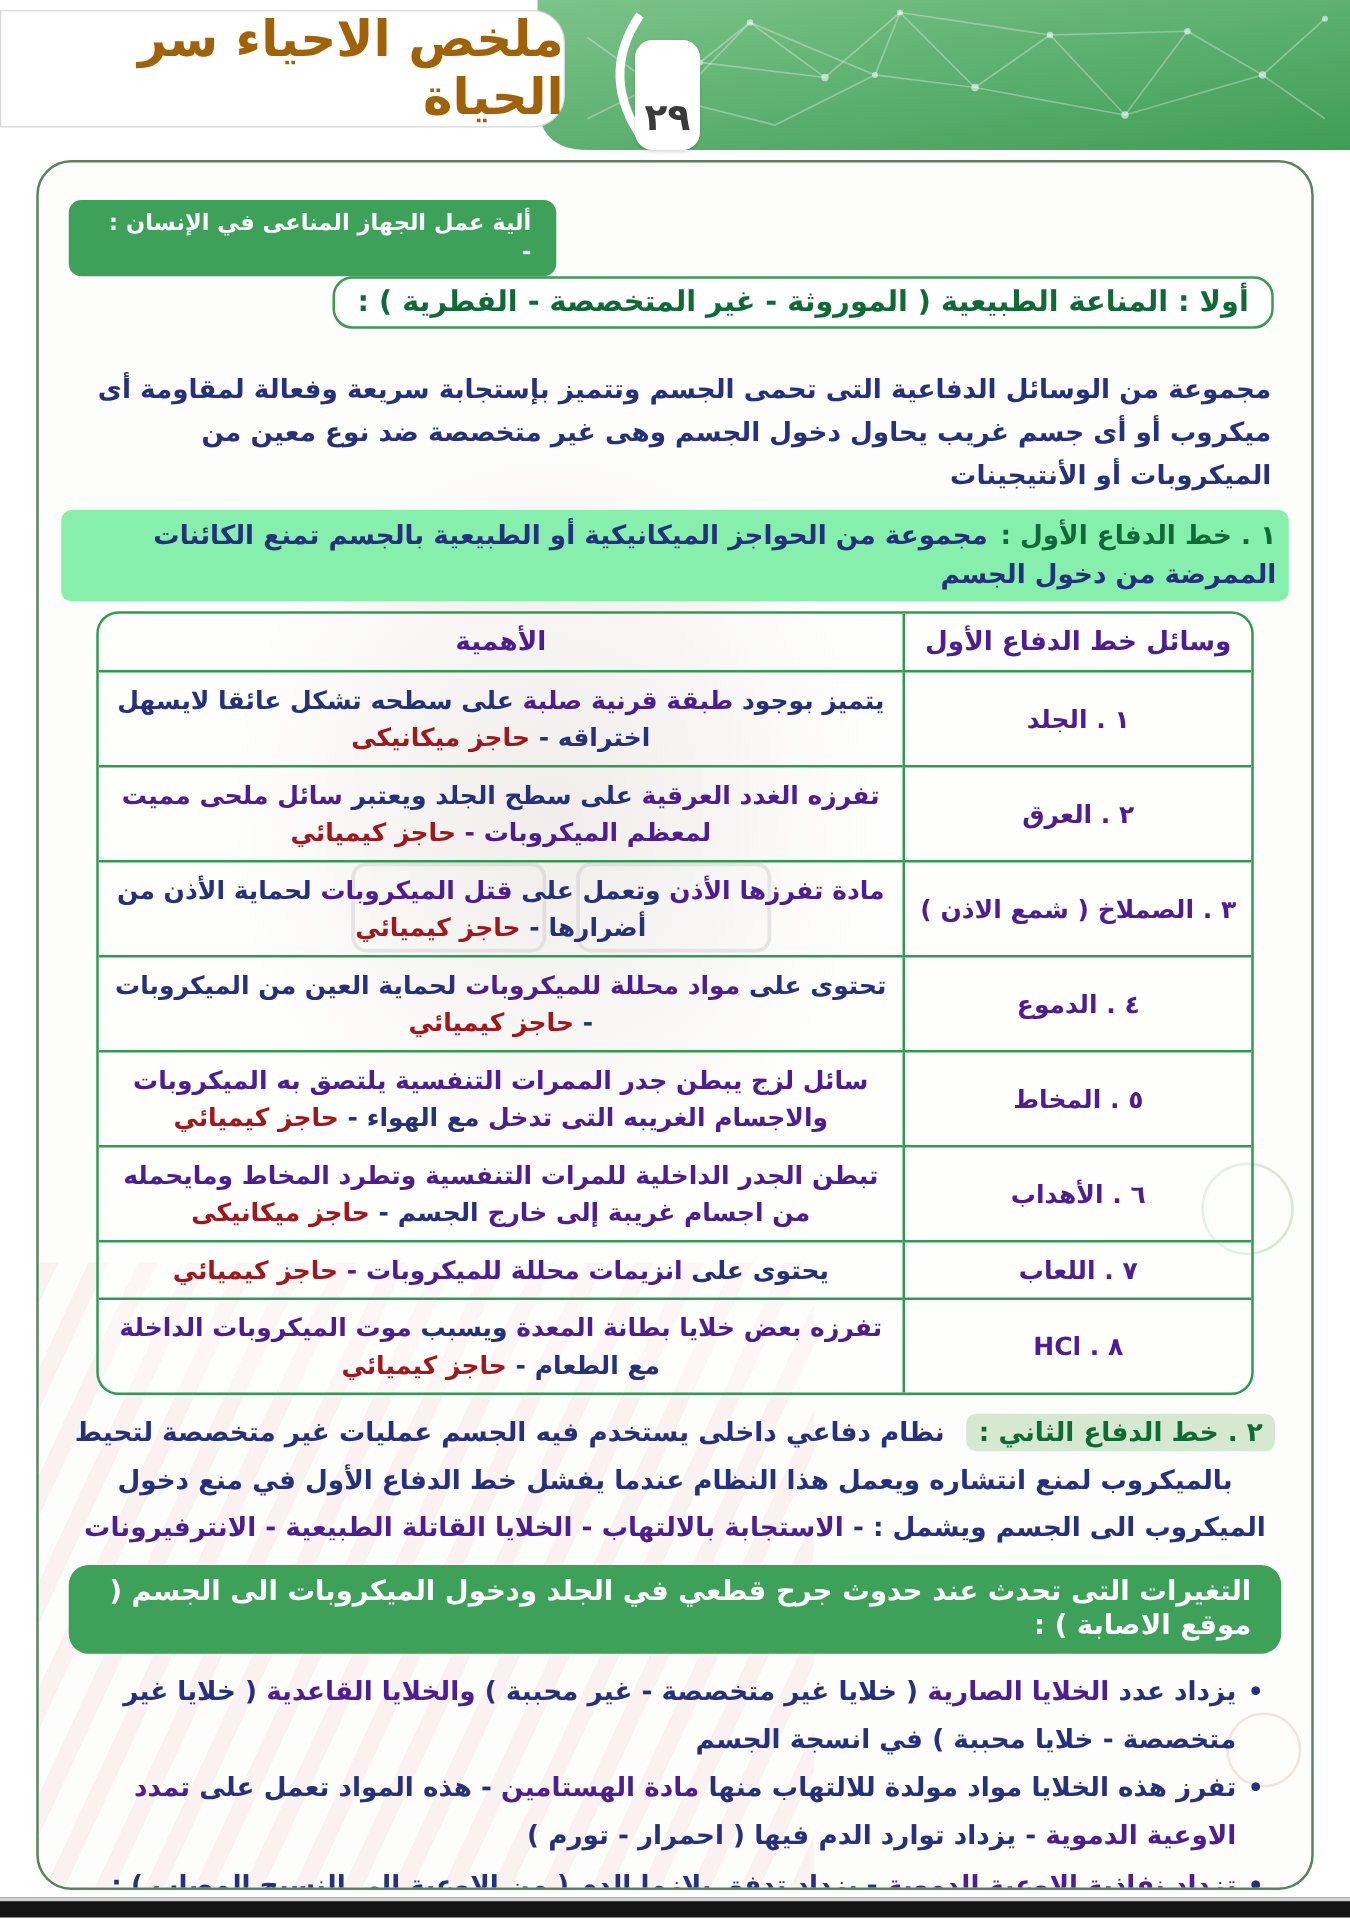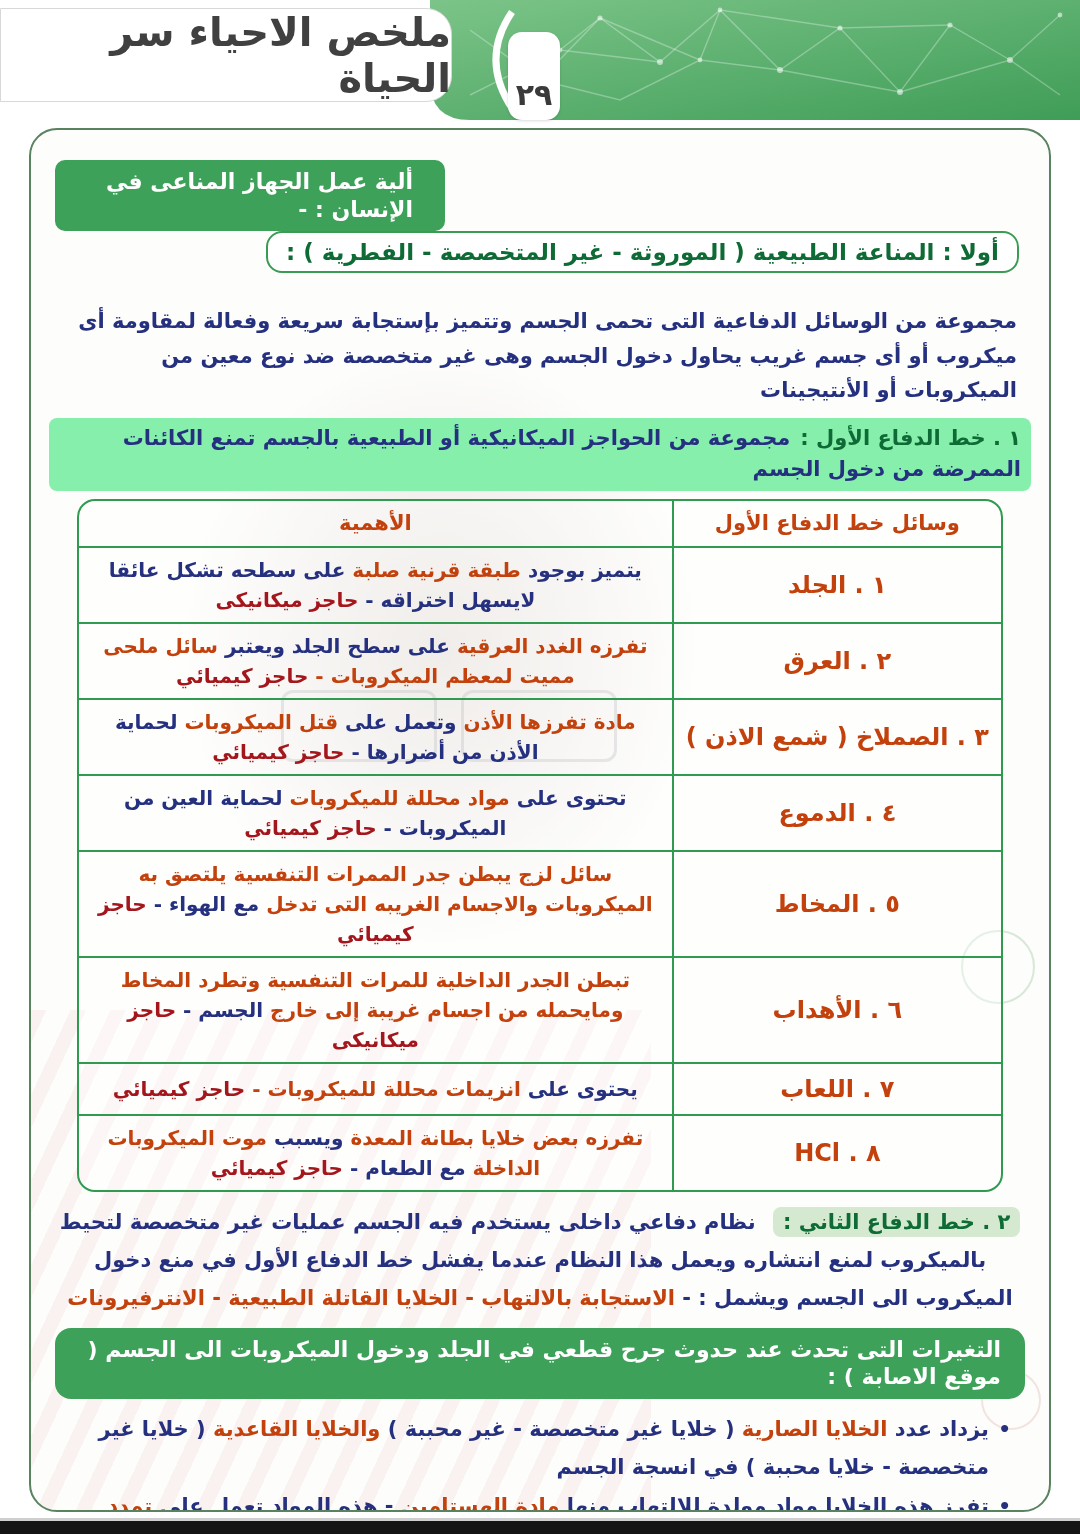--- a/index.html
+++ b/index.html
@@ -14,7 +14,7 @@
     position:absolute;top:8px;right:628px;left:0;height:92px;background:#ffffff;
     border:1px solid #d8d8d8;border-radius:0 26px 26px 0;display:flex;align-items:center;justify-content:center;
   }
-  .title-plate span{color:#404040;font-size:40px;letter-spacing:-1px;}
+  .title-plate span{color:#a16207;font-size:40px;letter-spacing:-1px;}
   .page-tab{
     position:absolute;top:32px;right:520px;width:52px;height:88px;background:#ffffff;
     border-radius:14px;display:flex;align-items:flex-end;justify-content:center;

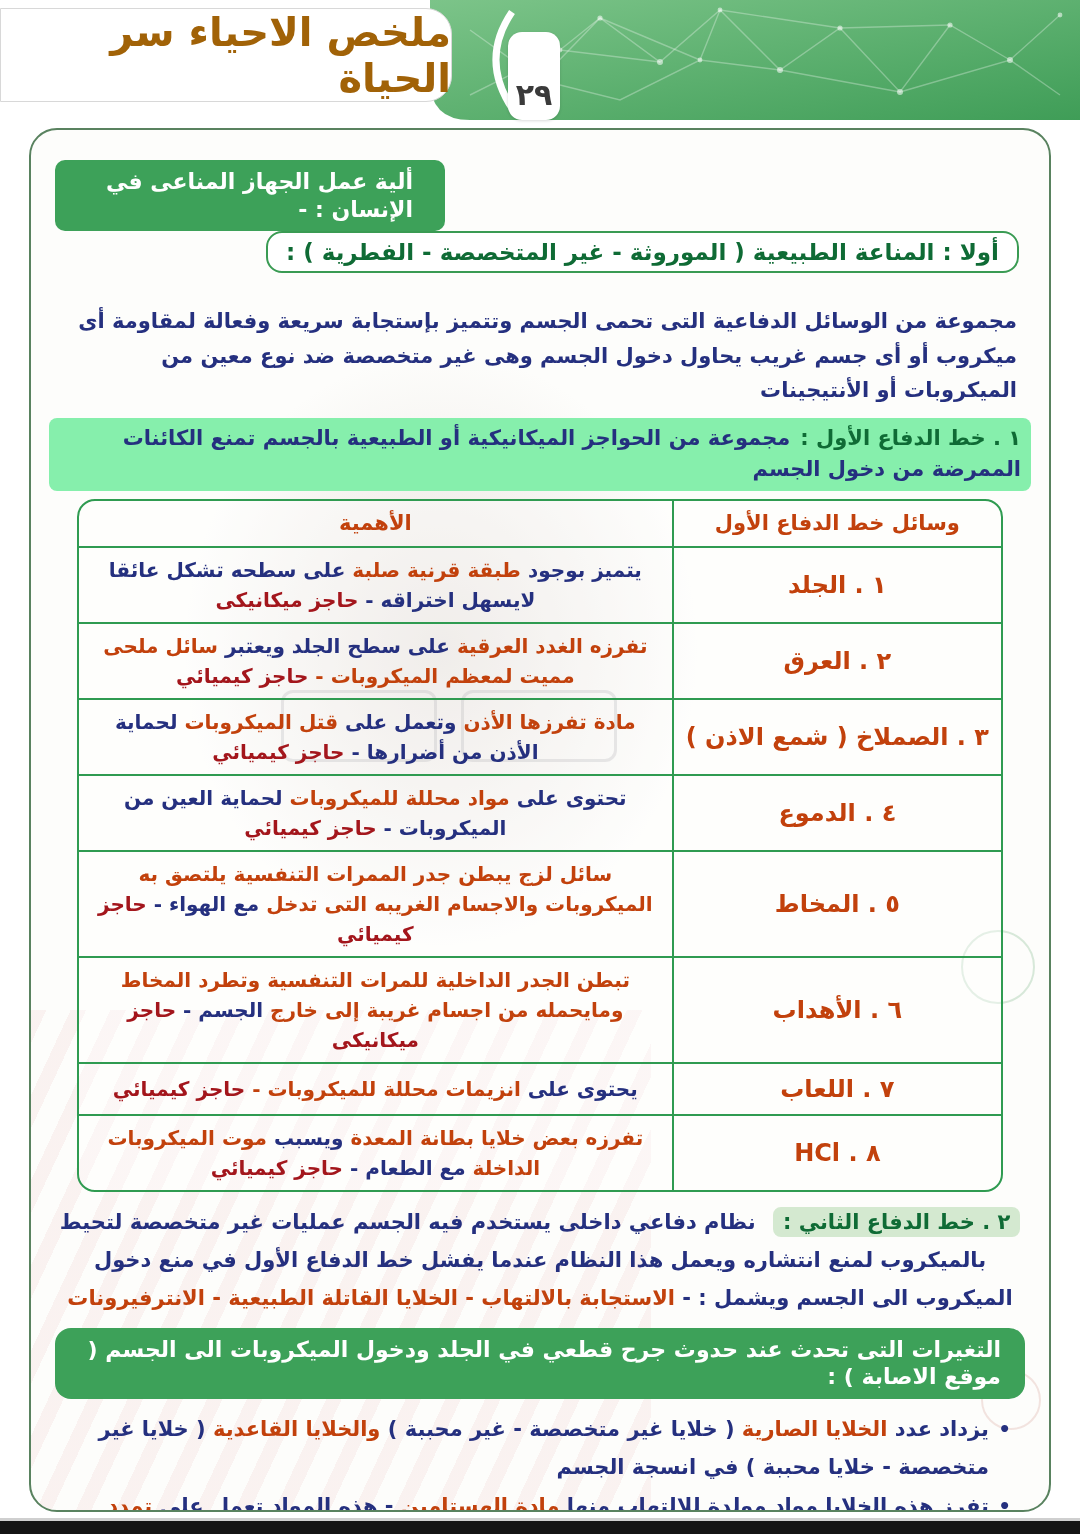--- a/index.html
+++ b/index.html
@@ -41,7 +41,7 @@
   
   .pill{
     display:block;background:#3da159;color:#ffffff;border-radius:10px;
-    padding:8px 32px;font-size:22px;line-height:1.25;width:fit-content;
+    padding:8px 20px;font-size:18px;line-height:1.25;width:fit-content;
   }
   .main-title{margin:28px 0 0 auto;margin-right:580px;margin-top:30px;}
   .outline-box{

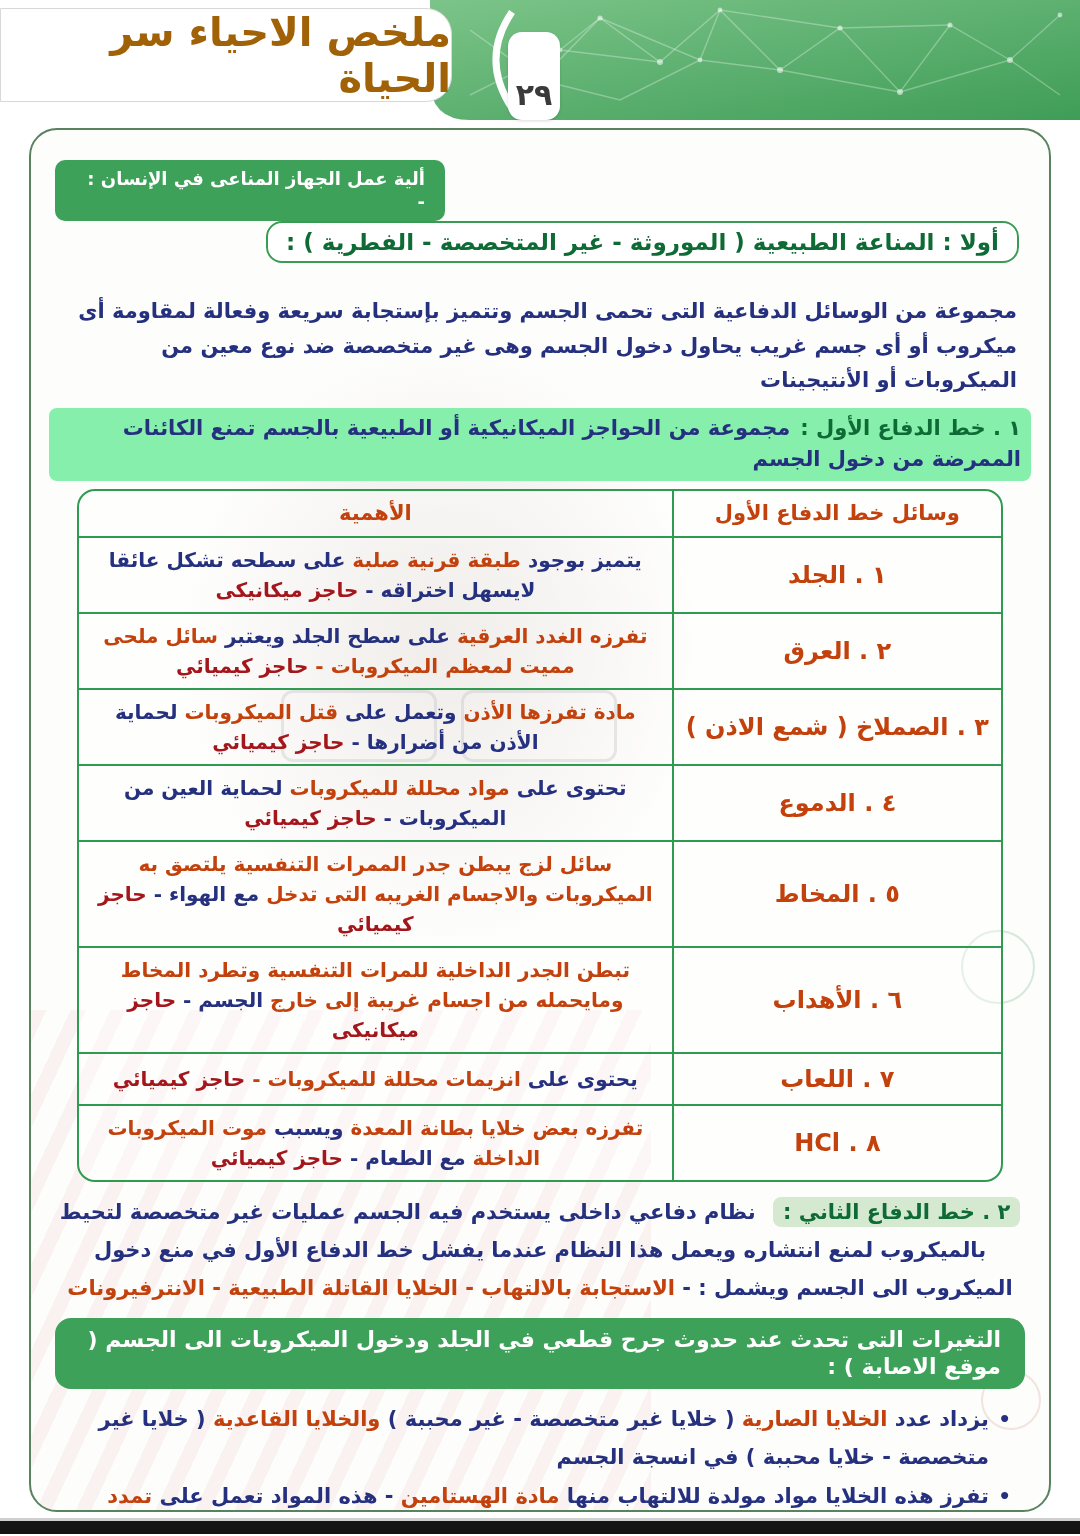--- a/index.html
+++ b/index.html
@@ -56,7 +56,7 @@
   }
   .green-label{color:#0f6b35;margin-left:10px;}
   .c-b{color:#25307f;}
-  .c-r{color:#c2410c;}
+  .c-r{color:#4c1d95;}
   .c-d{color:#a3161c;}
   
   .table-wrap{

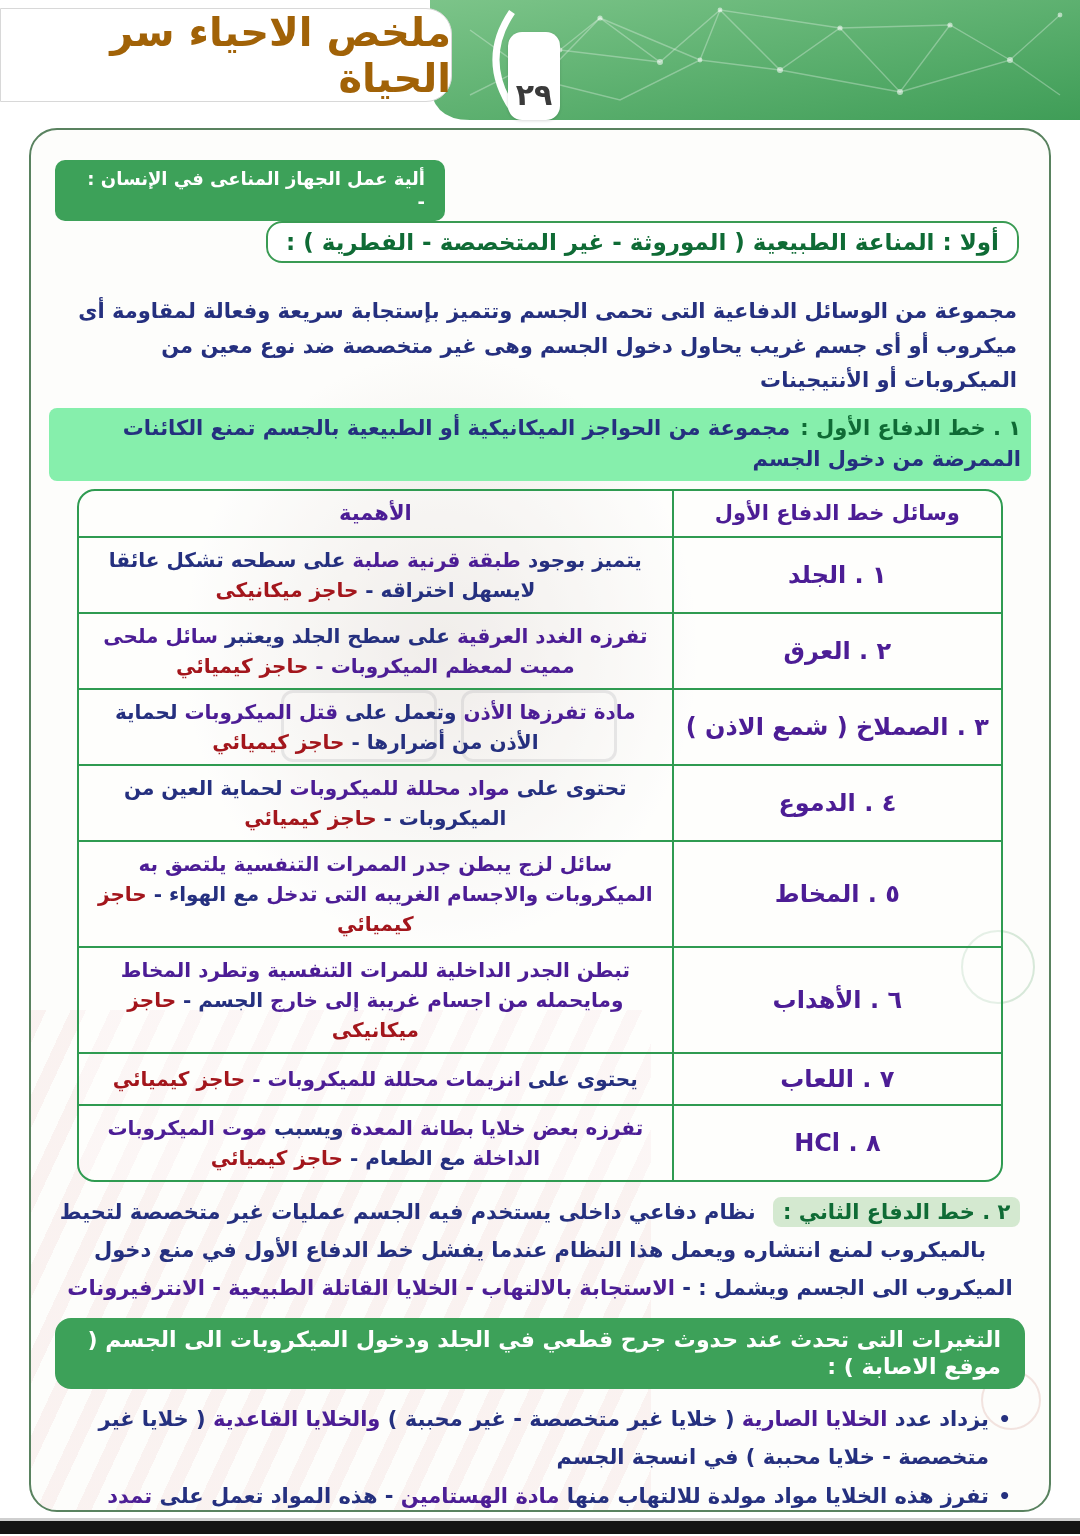--- a/index.html
+++ b/index.html
@@ -65,7 +65,7 @@
   table{width:100%;border-collapse:collapse;font-size:20px;}
   th,td{border:2px solid #2f9b51;padding:7px 12px;text-align:center;line-height:1.5;vertical-align:middle;}
   th{font-size:21px;}
-  td.means{width:222px;white-space:nowrap;font-size:24px;}
+  td.means{width:222px;white-space:nowrap;font-size:20px;}
   tr:first-child th{border-top:none;}
   tr:last-child td{border-bottom:none;}
   th:first-child,td:first-child{border-right:none;}

